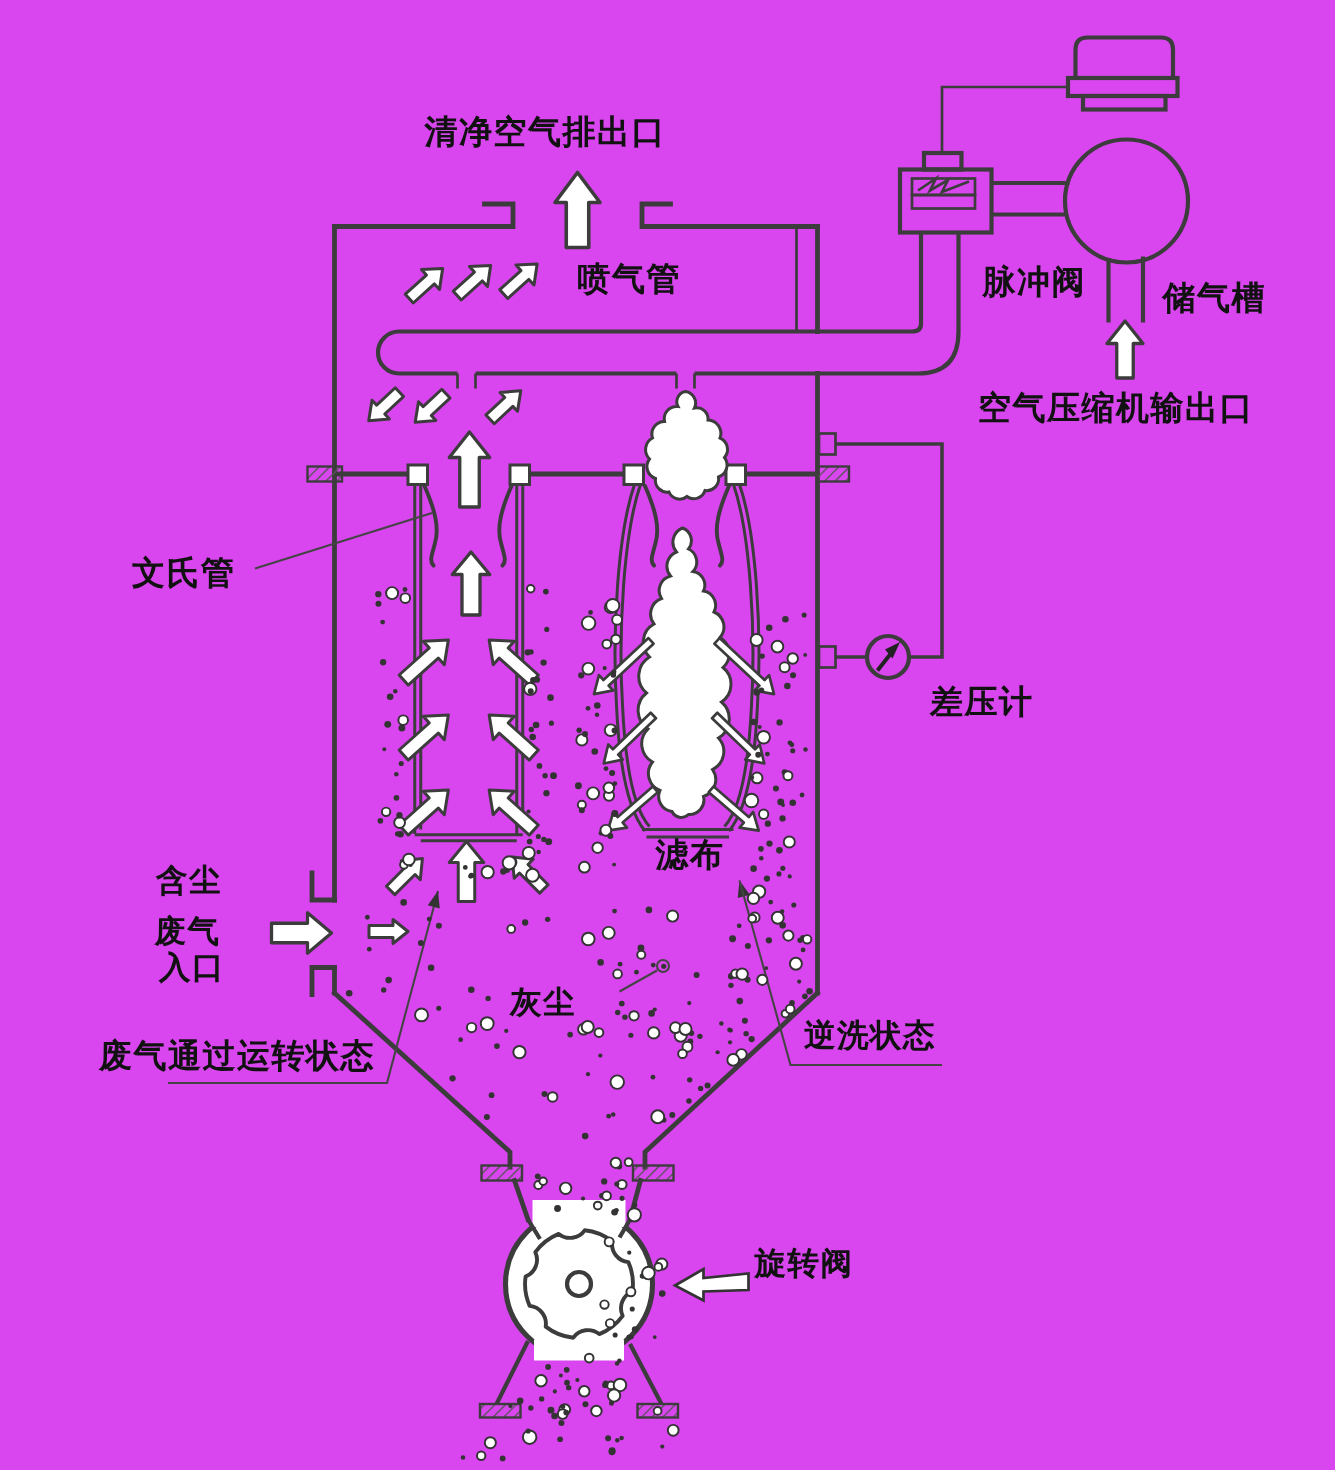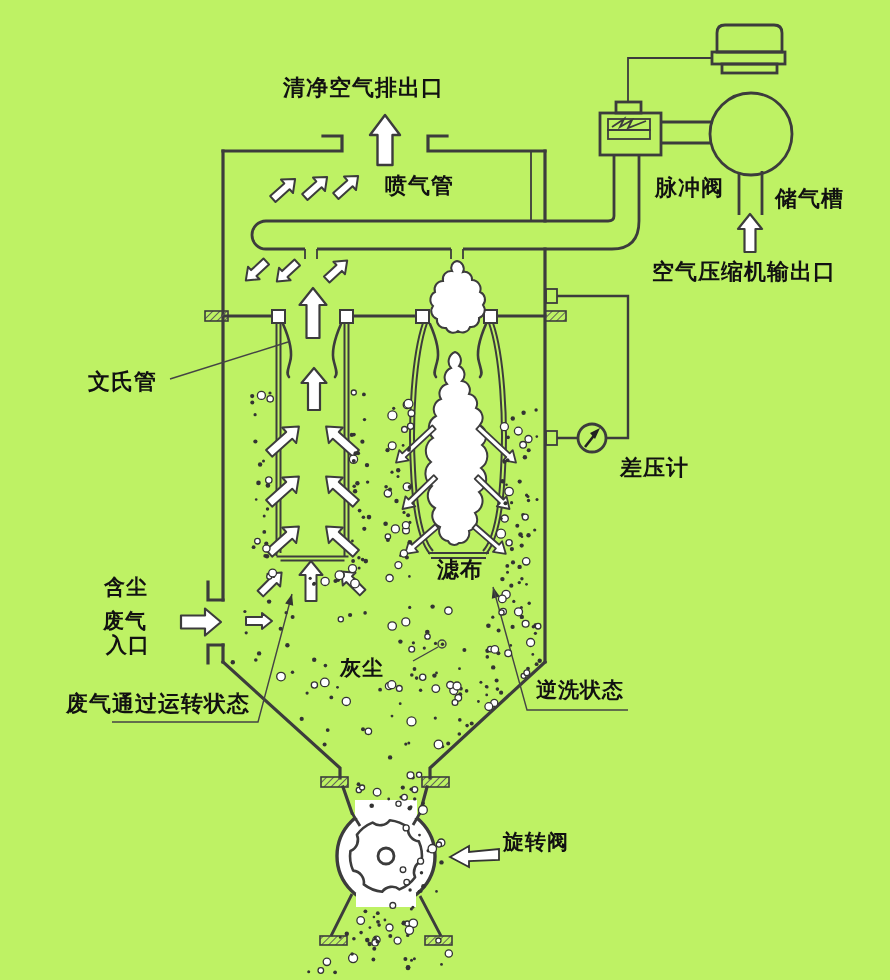--- a/index.html
+++ b/index.html
@@ -3,7 +3,7 @@
 <meta charset="utf-8">
 <style>
   html,body{margin:0;padding:0;background:#fcfcfc;}
-  .stage{position:relative;width:890px;height:980px;background:#bef264;overflow:hidden;
+  .stage{position:relative;width:890px;height:980px;background:#d946ef;overflow:hidden;
          font-family:"Liberation Sans","DejaVu Sans",sans-serif;}
   svg{position:absolute;left:0;top:0;}
   text{font-family:"Liberation Sans","DejaVu Sans",sans-serif;font-weight:700;fill:#111;}

